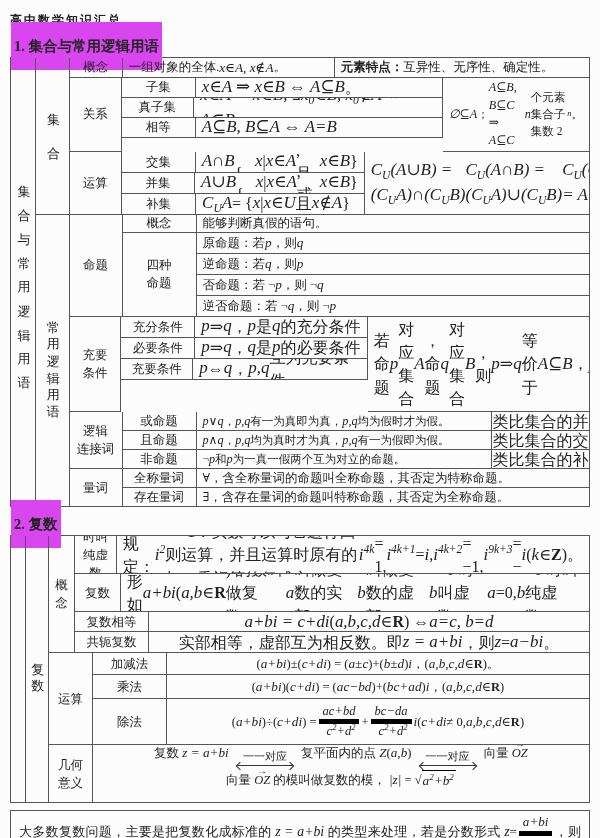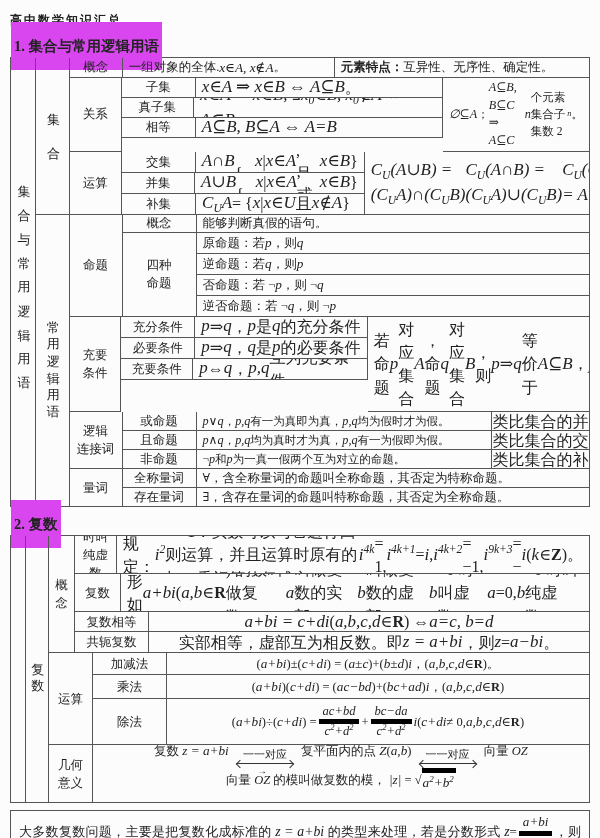--- a/index.html
+++ b/index.html
@@ -65,7 +65,7 @@
   .rbody{ border-top:5px solid #000000; padding:0 2px 0 1px;text-align:center; }
   .frac{
     display:inline-flex; flex-direction:column; vertical-align:middle;
-    text-align:center; line-height:1.25; font-size:0.95em; margin:0 2px;
+    text-align:right; line-height:1.25; font-size:0.95em; margin:0 2px;
   }
   .fn{ display:block; padding:0 4px; }
   .fd{ display:block; border-top:5px solid #000000; padding:0 4px; }

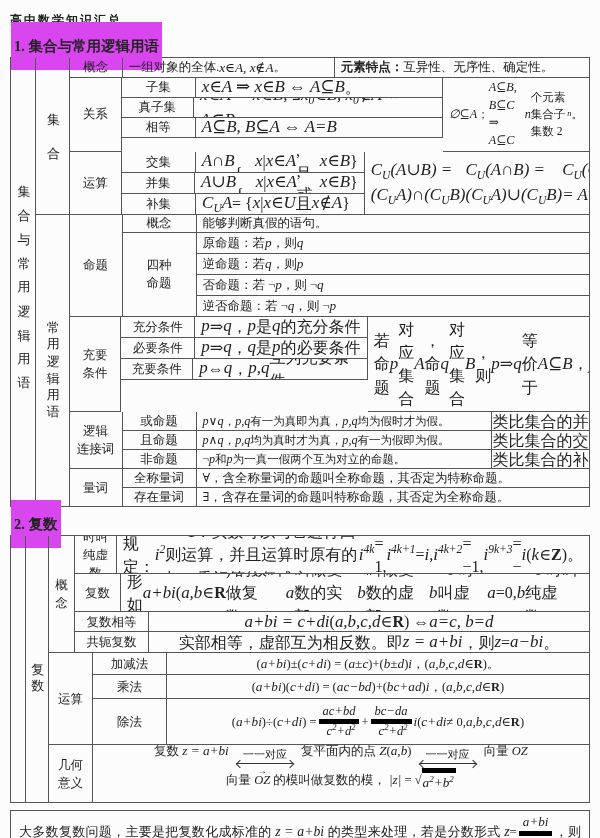--- a/index.html
+++ b/index.html
@@ -62,7 +62,7 @@
   .ov{ text-decoration:overline; }
   .sqrt{ white-space:nowrap; display:inline-flex; align-items:stretch; }
   .rad{ font-style:normal; align-self:center; }
-  .rbody{ border-top:5px solid #000000; padding:0 2px 0 1px;text-align:center; }
+  .rbody{ border-top:1px solid #000000; padding:0 2px 0 1px;text-align:center; }
   .frac{
     display:inline-flex; flex-direction:column; vertical-align:middle;
     text-align:right; line-height:1.25; font-size:0.95em; margin:0 2px;

